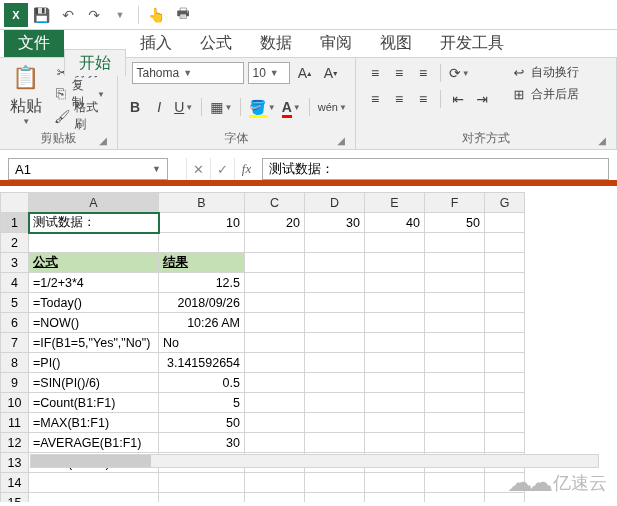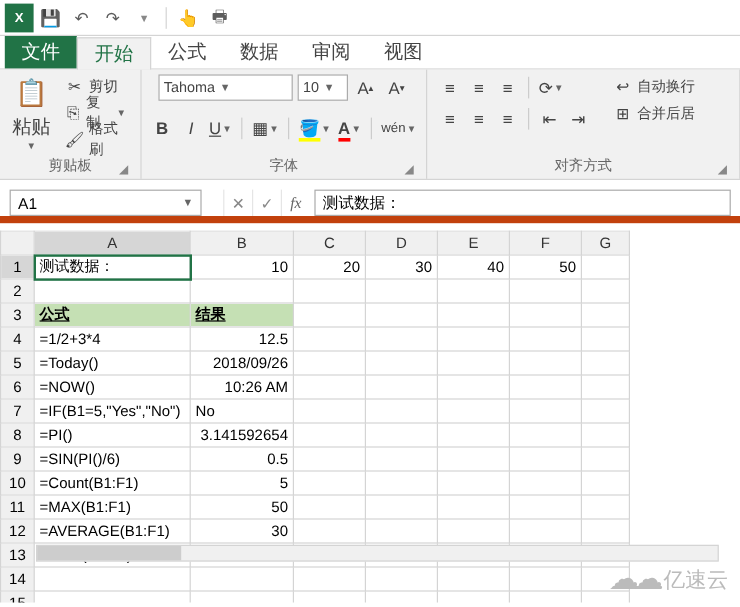--- a/index.html
+++ b/index.html
@@ -92,6 +92,7 @@
 <div class="tabs">
   <div class="tab file">文件</div>
   <div class="tab active">开始</div>
+  <div class="tab">插入</div>
   <div class="tab">公式</div>
   <div class="tab">数据</div>
   <div class="tab">审阅</div>

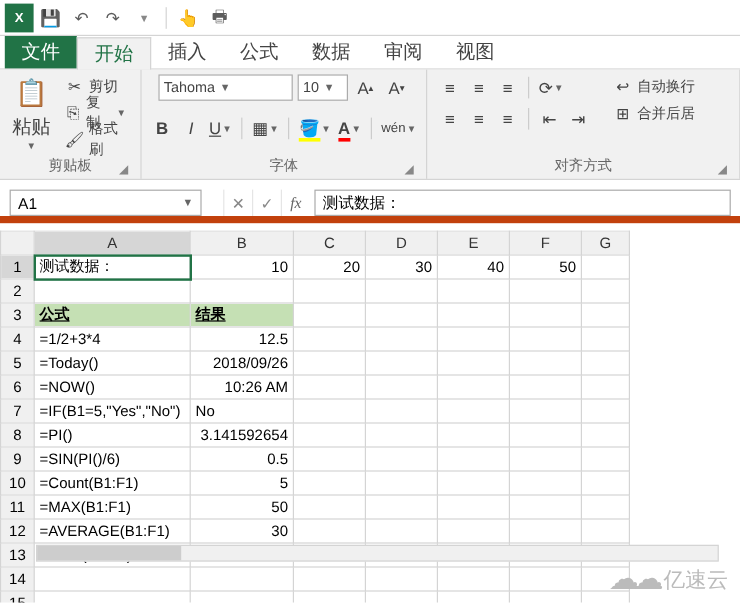--- a/index.html
+++ b/index.html
@@ -97,6 +97,7 @@
   <div class="tab">数据</div>
   <div class="tab">审阅</div>
   <div class="tab">视图</div>
+  <div class="tab">开发工具</div>
 </div>
 
 <div class="ribbon">

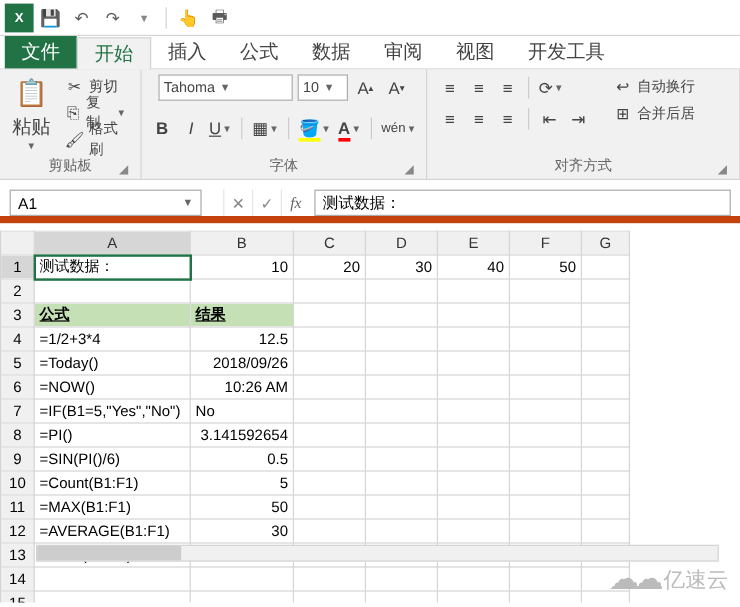--- a/index.html
+++ b/index.html
@@ -15,7 +15,7 @@
 .tabs { height:28px; background:#fff; display:flex; align-items:stretch; border-bottom:1px solid #d4d4d4; padding-left:4px; font-size:16px; }
 .tab { padding:0 14px; display:flex; align-items:center; color:#444; cursor:pointer; }
 .tab.file { background:#217346; color:#fff; }
-.tab.active { background:#f1f1f1; color:#217346; border:1px solid #d4d4d4; border-bottom:none; position:relative; top:1px; }
+.tab.active { background:#f1f1f1; color:#217346; border:1px solid #d4d4d4; border-bottom:none; position:relative; top:19px; }
 
 
 .ribbon { height:92px; background:#f1f1f1; display:flex; border-bottom:1px solid #d4d4d4; font-size:12px; color:#444; }

